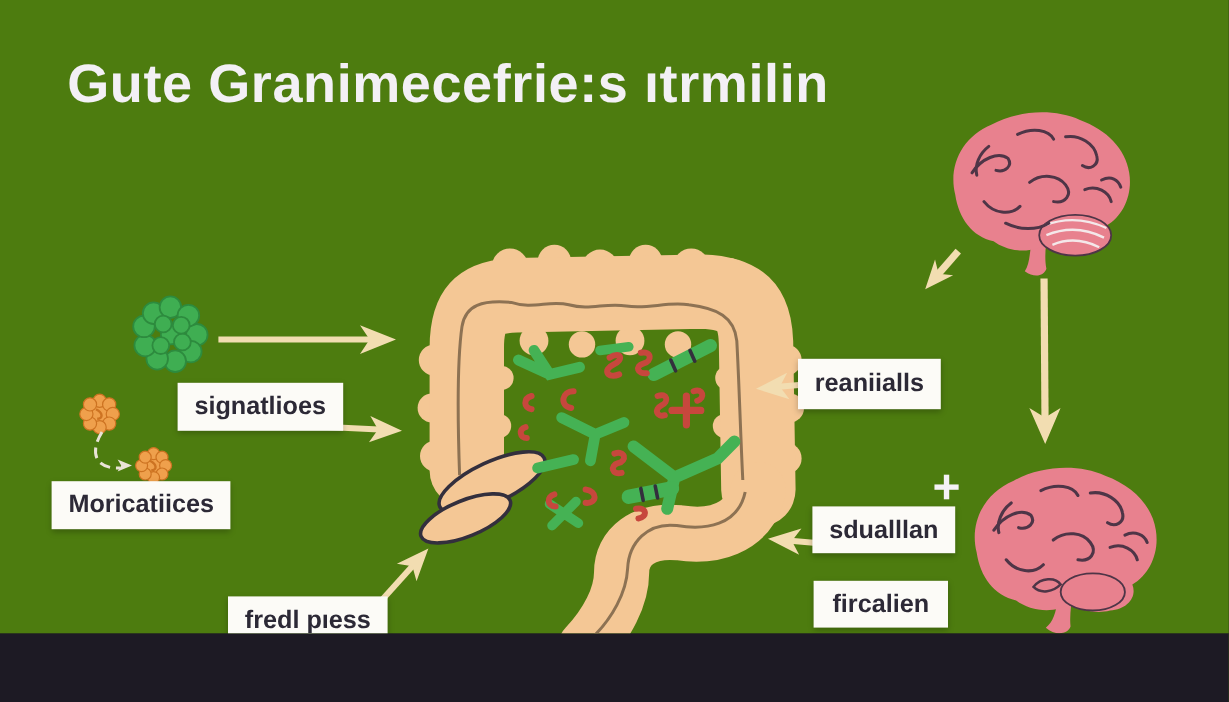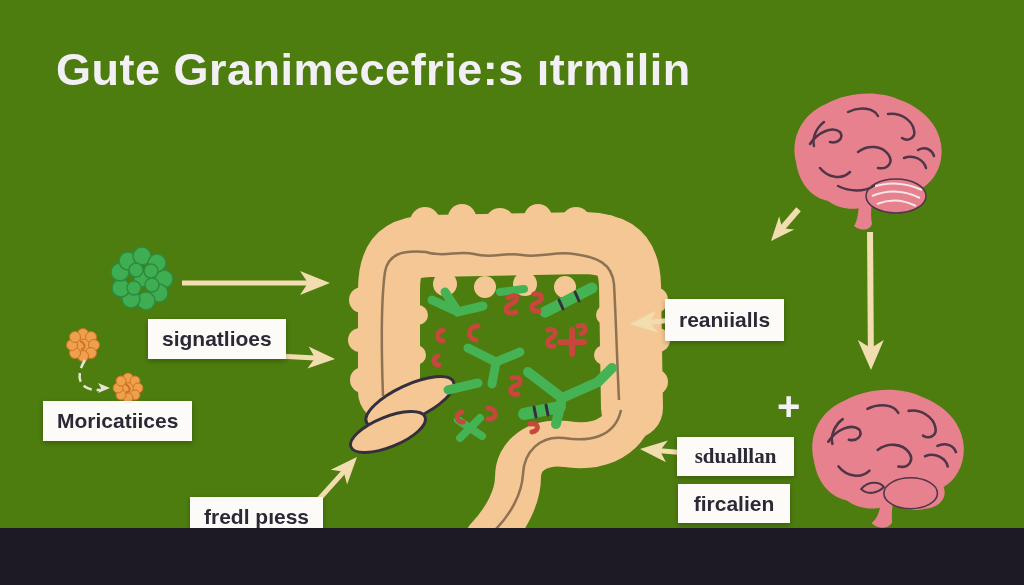--- a/index.html
+++ b/index.html
@@ -29,7 +29,7 @@
   .lb-microbes  {left:43px; top:401px;min-width:124px;}
   .lb-fiber     {left:190px;top:497px;min-width:125px;}
   .lb-neural    {left:665px;top:299px;min-width:118px;height:42px;}
-  .lb-serotonin {left:677px;top:437px;min-width:117px;height:39px;font-family:Liberation Serif, serif;}
+  .lb-serotonin {left:677px;top:422px;min-width:117px;height:39px;}
   .lb-function  {left:678px;top:484px;min-width:112px;height:39px;}
   .plus-sign{
     position:absolute;left:777px;top:386px;

